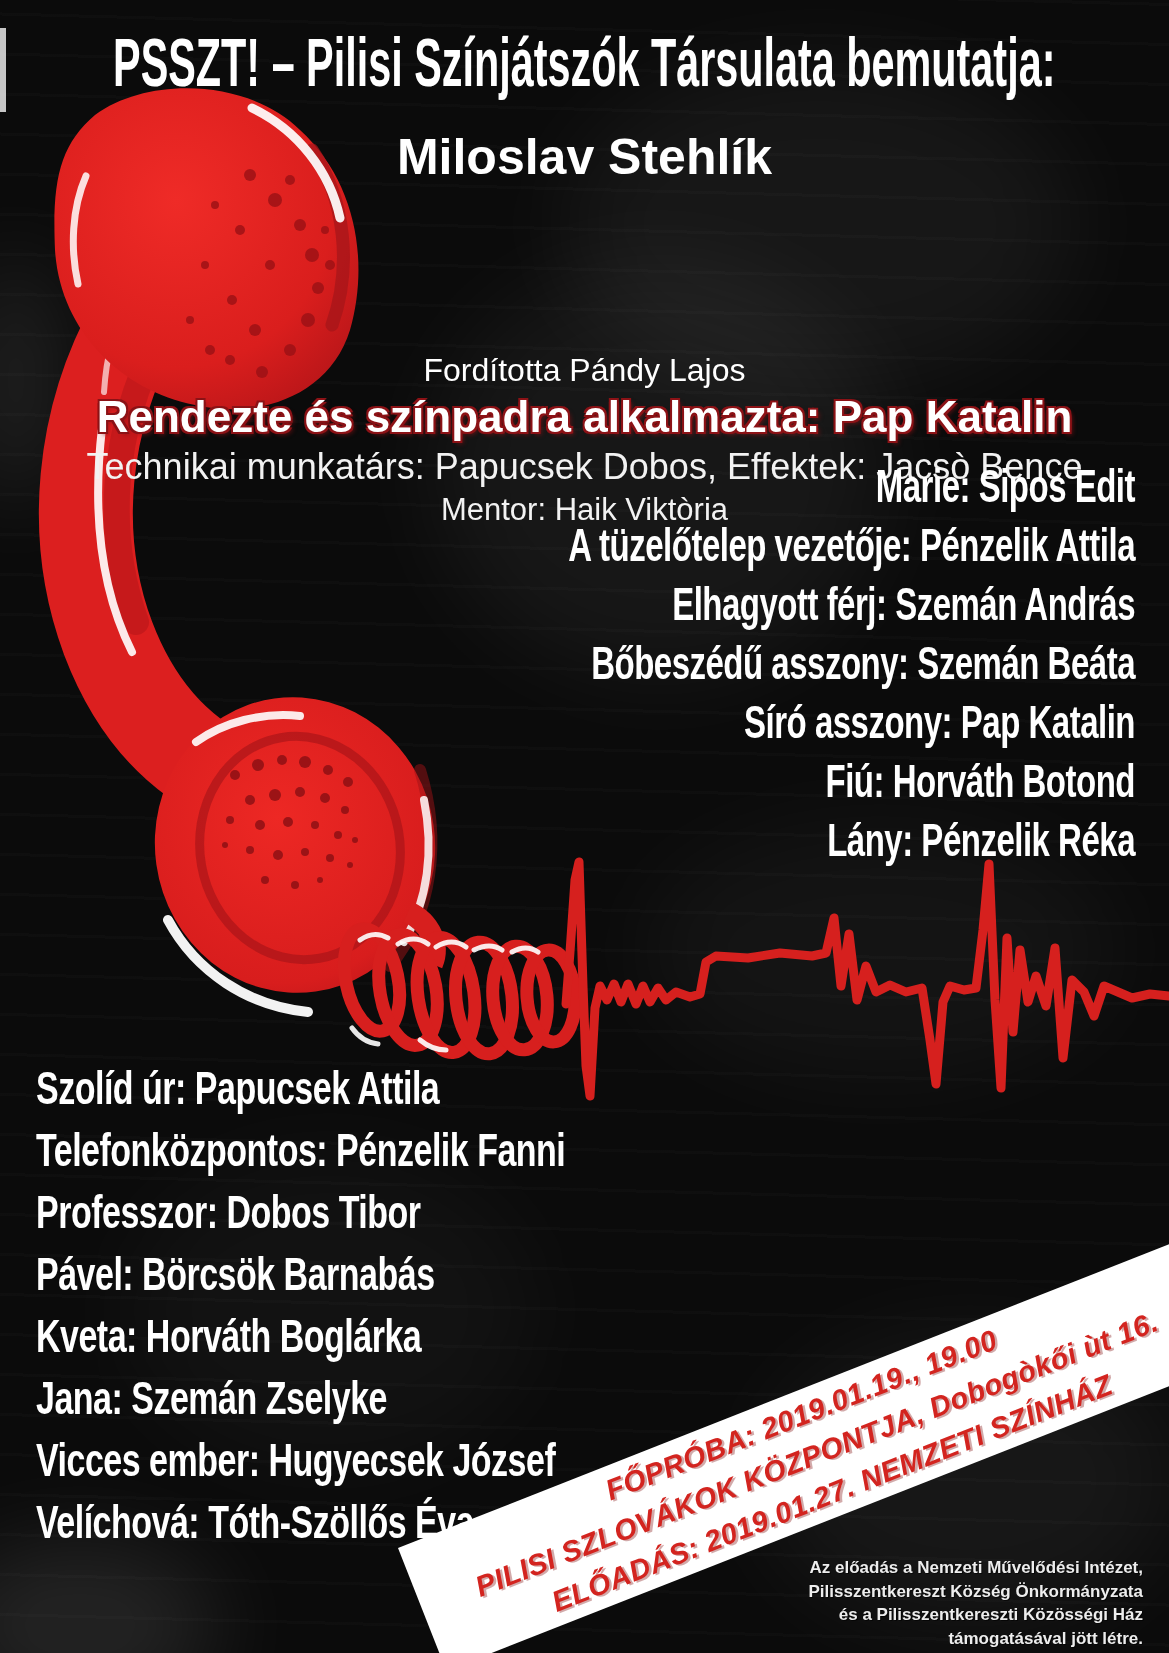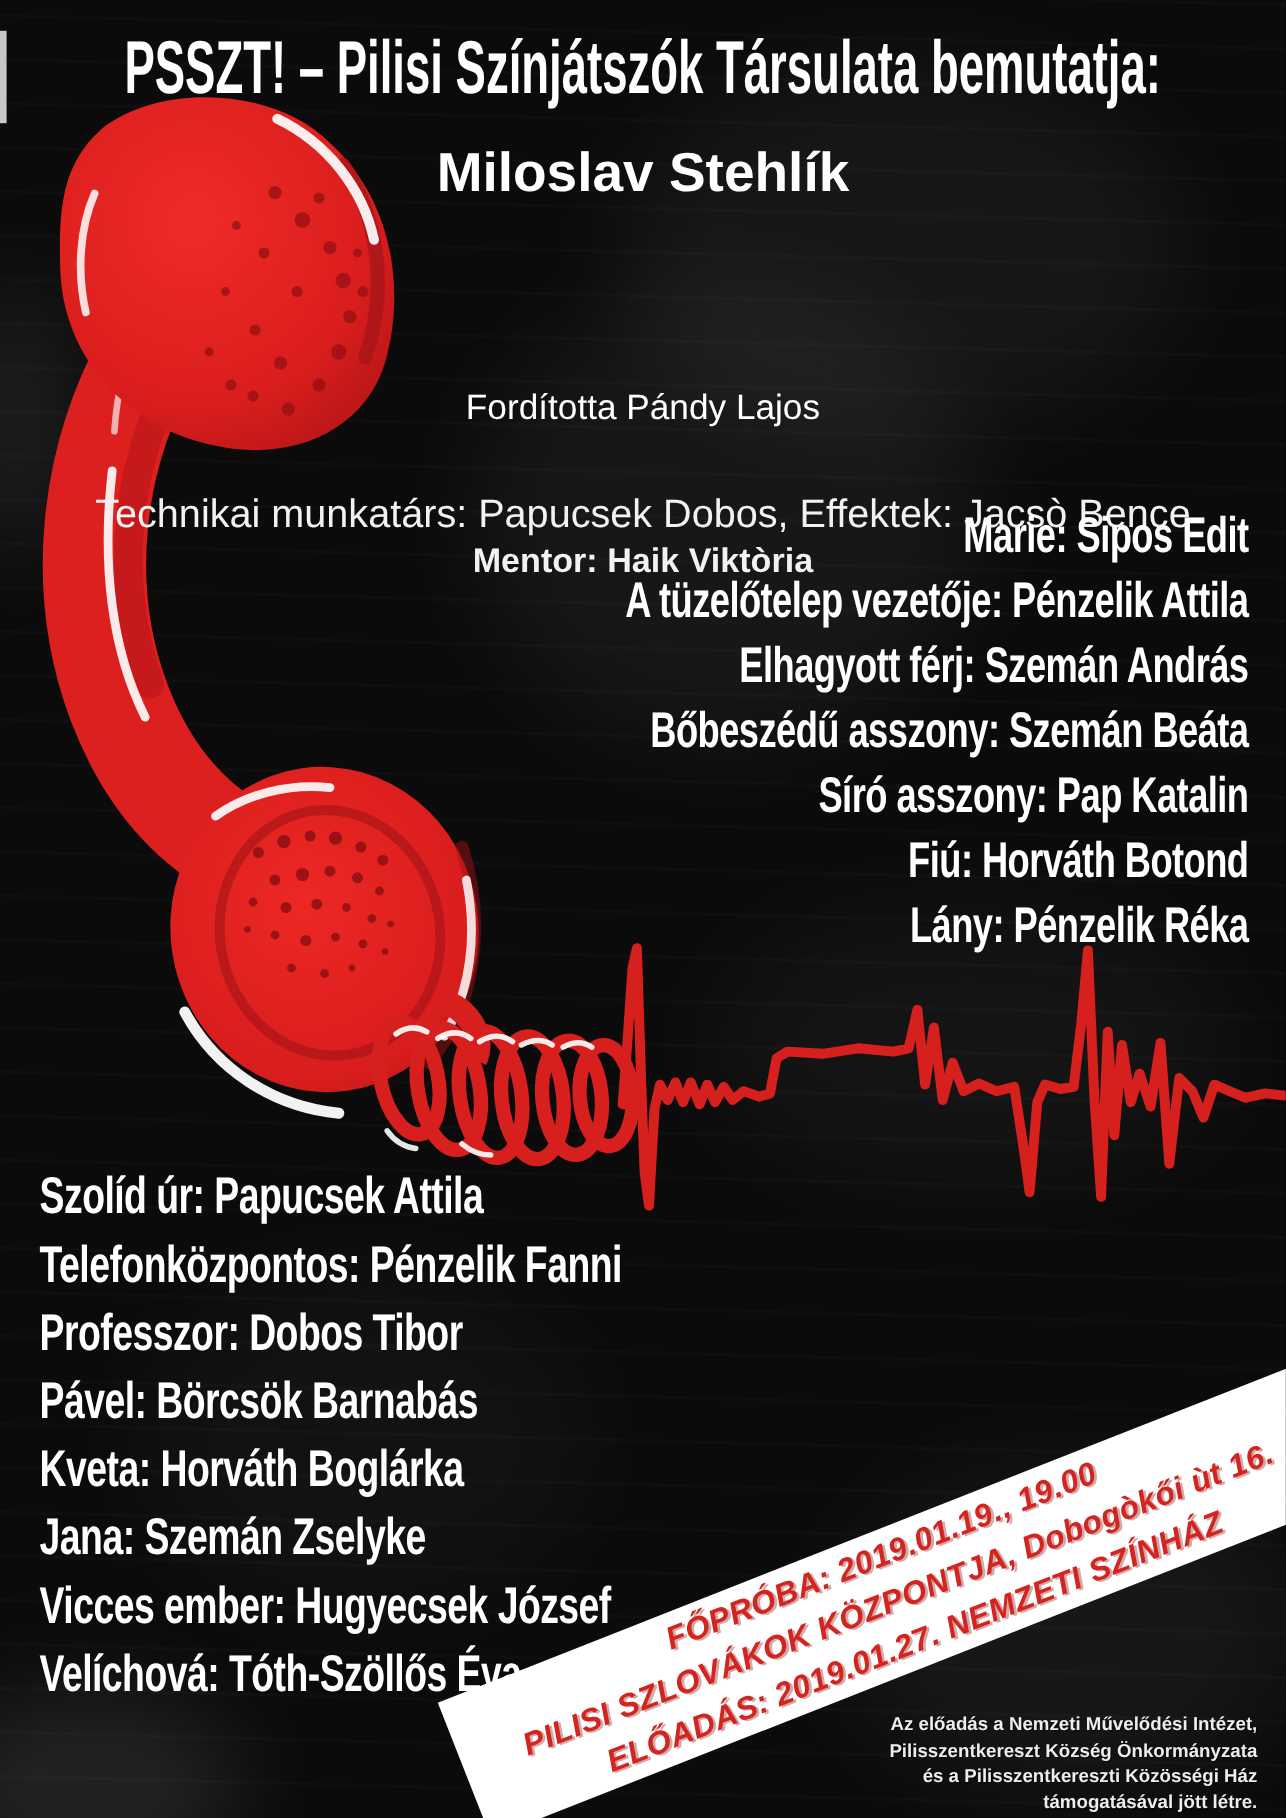--- a/index.html
+++ b/index.html
@@ -207,6 +207,7 @@
   </div>
   <div class="txt center author">Miloslav Stehlík</div>
   <div class="txt center translator">Fordította Pándy Lajos</div>
+  <div class="txt center director">Rendezte és színpadra alkalmazta: Pap Katalin</div>
   <div class="txt center tech">Technikai munkatárs: Papucsek Dobos, Effektek: Jacsò Bence</div>
   <div class="txt center mentor">Mentor: Haik Viktòria</div>
 

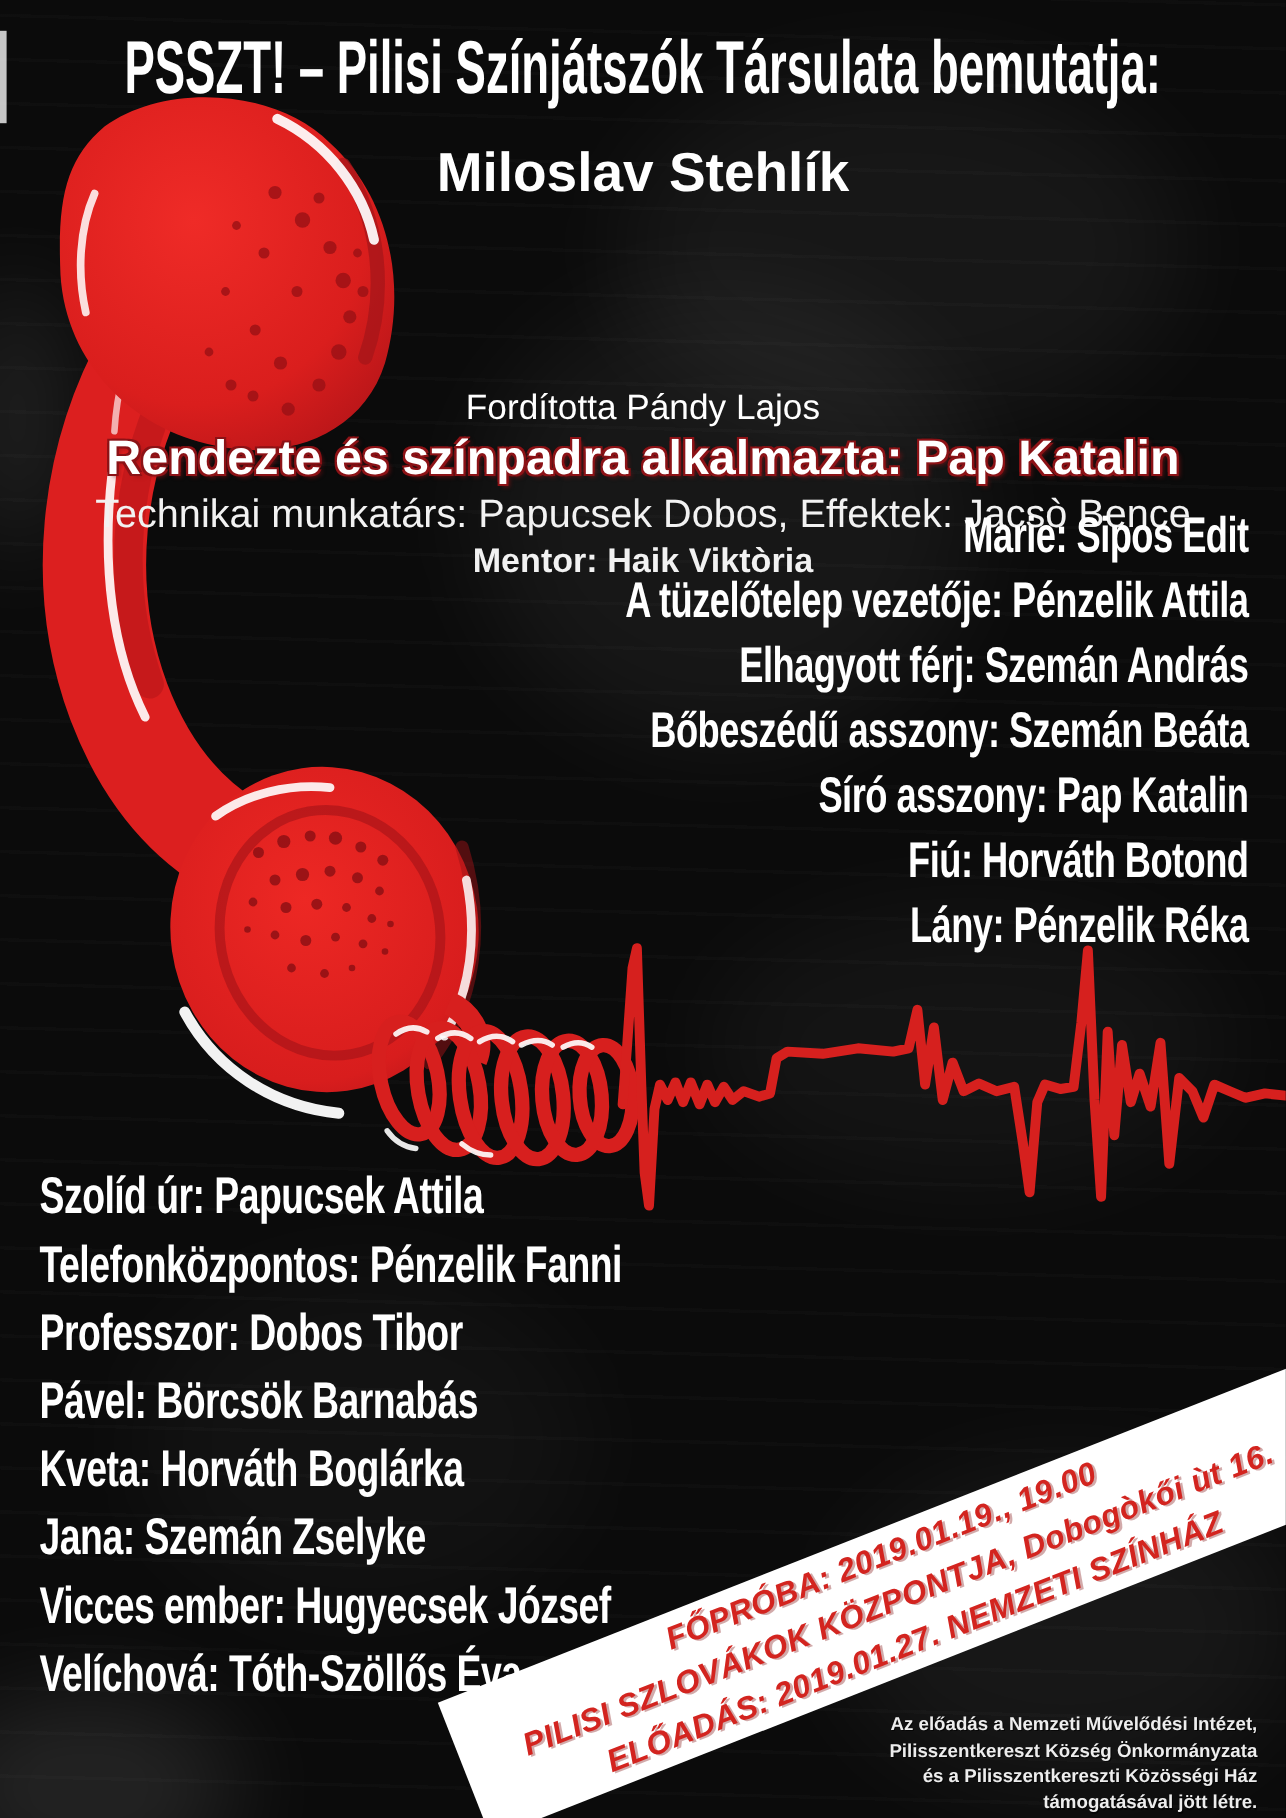--- a/index.html
+++ b/index.html
@@ -44,7 +44,7 @@
     text-shadow:2px 2px 0 var(--director-outline),-2px -2px 0 var(--director-outline),
       2px -2px 0 var(--director-outline),-2px 2px 0 var(--director-outline),3px 3px 4px rgba(140,18,22,.6);}
   .tech{top:446px;font-size:36px;font-weight:400;color:#f2f2f2;}
-  .mentor{top:492px;font-size:31px;font-weight:700;color:#f2f2f2;}
+  .mentor{top:492px;font-size:31px;font-weight:400;color:#f2f2f2;}
 
   .cast{position:absolute;z-index:2;color:var(--text-white);font-weight:bold;}
   .cast .cast-line{white-space:nowrap;}

